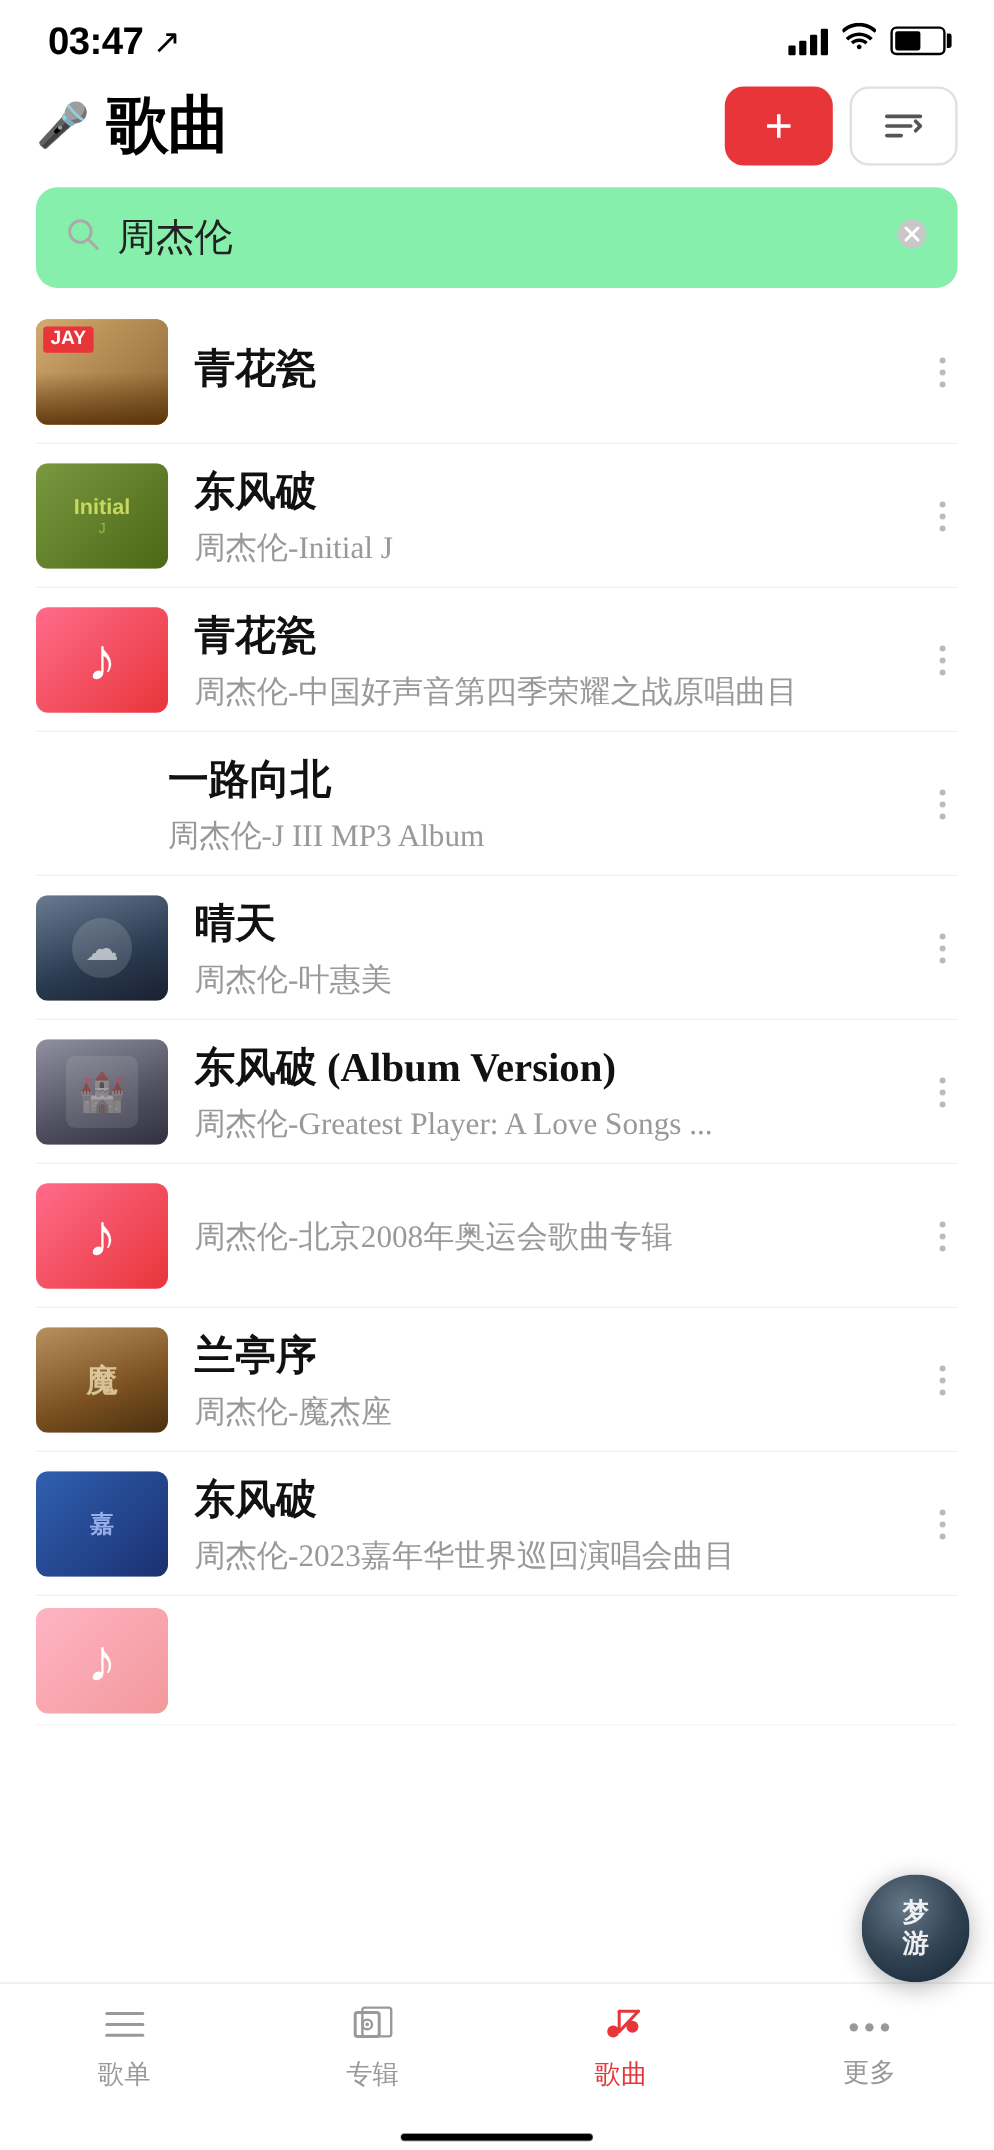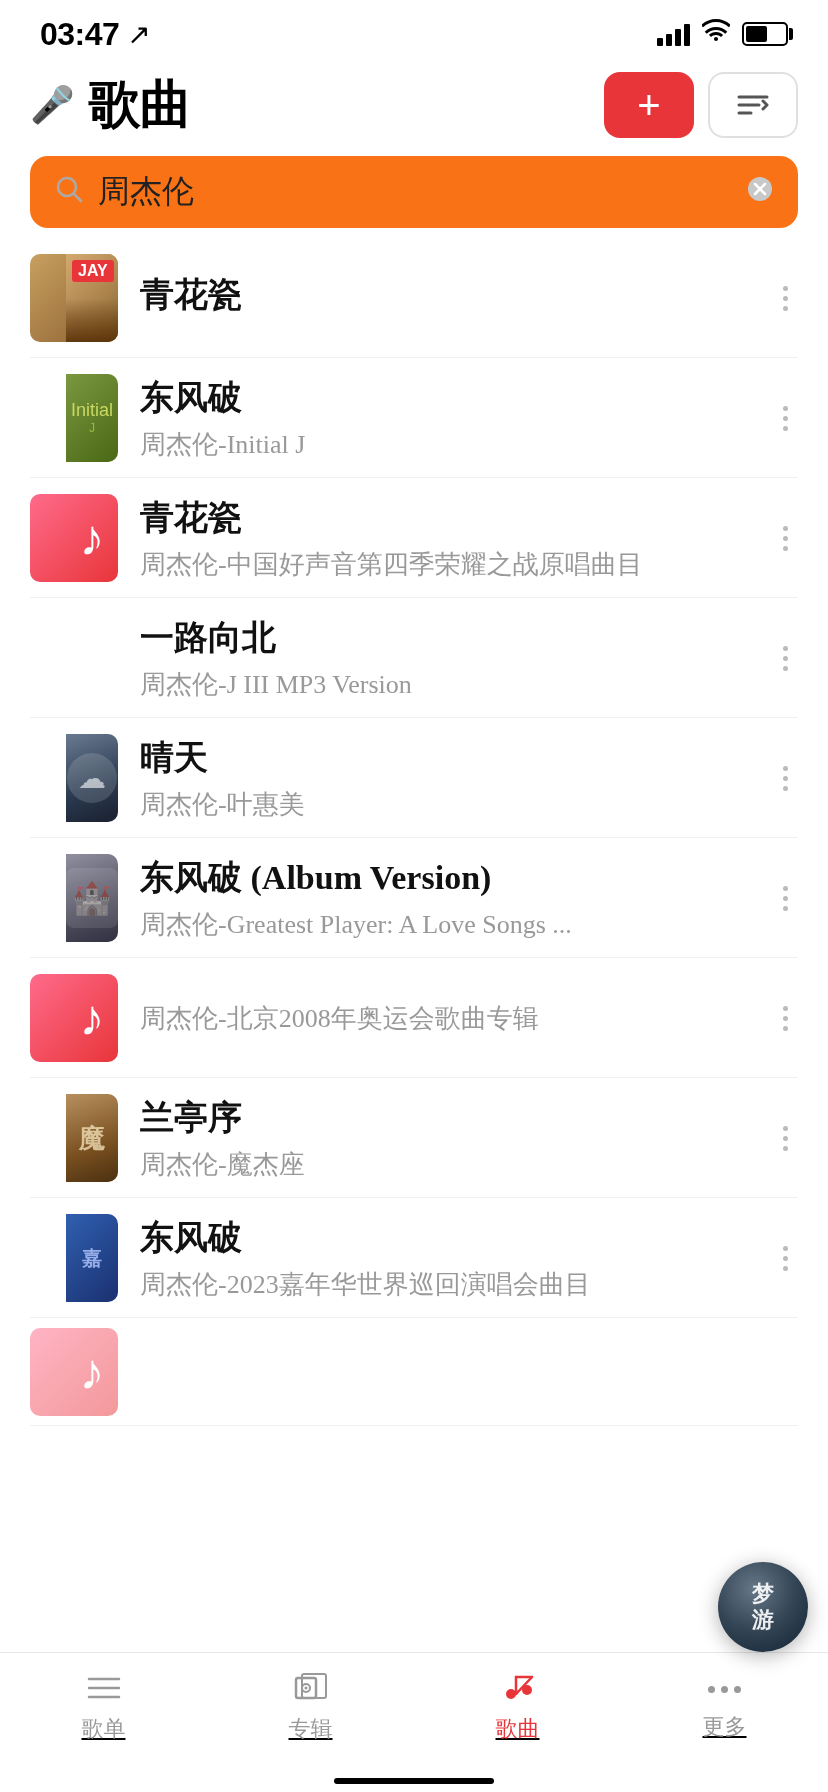--- a/index.html
+++ b/index.html
@@ -129,12 +129,12 @@
     
     .search-bar {
       margin: 6px 30px 10px 30px;
-      background: #f97316;
+      background: #86efac;
       border-radius: 18px;
       display: flex;
       align-items: center;
       padding: 0 24px;
-      height: 72px;
+      height: 84px;
       gap: 14px;
     }
     .search-icon-wrap {

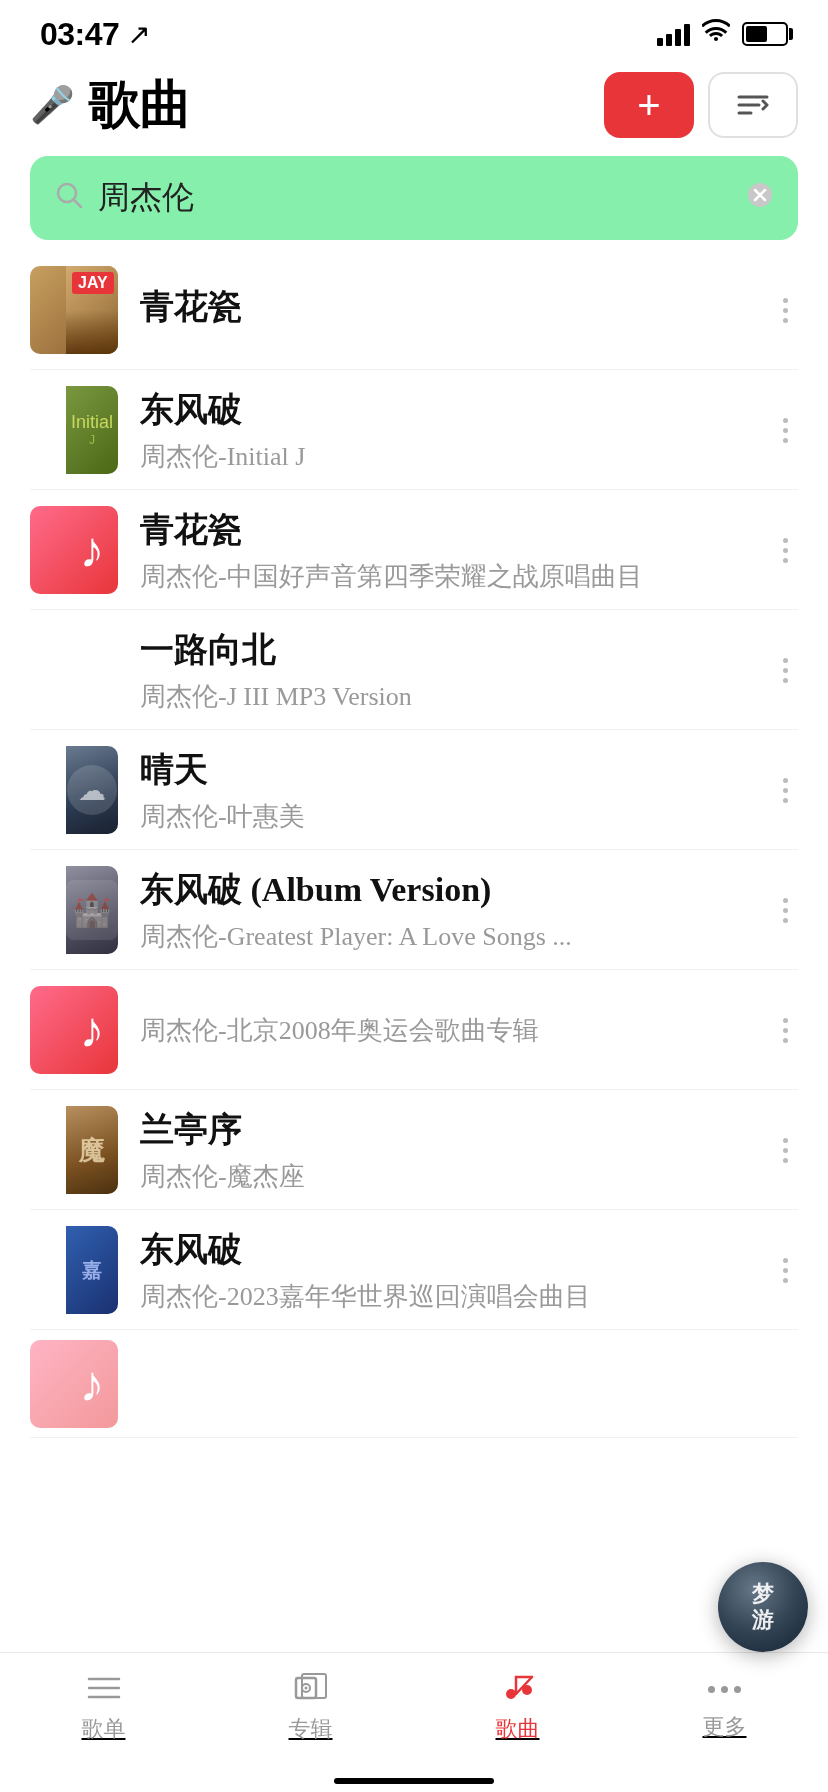--- a/index.html
+++ b/index.html
@@ -179,7 +179,7 @@
       background: #f0f0f0;
     }
     .song-album-art {
-      width: 88px;
+      width: 110px;
       height: 88px;
       border-radius: 10px;
       flex-shrink: 0;
@@ -187,7 +187,6 @@
       display: flex;
       align-items: center;
       justify-content: center;
-      padding-left: 36px;
     }
     .album-jay {
       background: linear-gradient(135deg, #c8a060 0%, #8b5e30 100%);

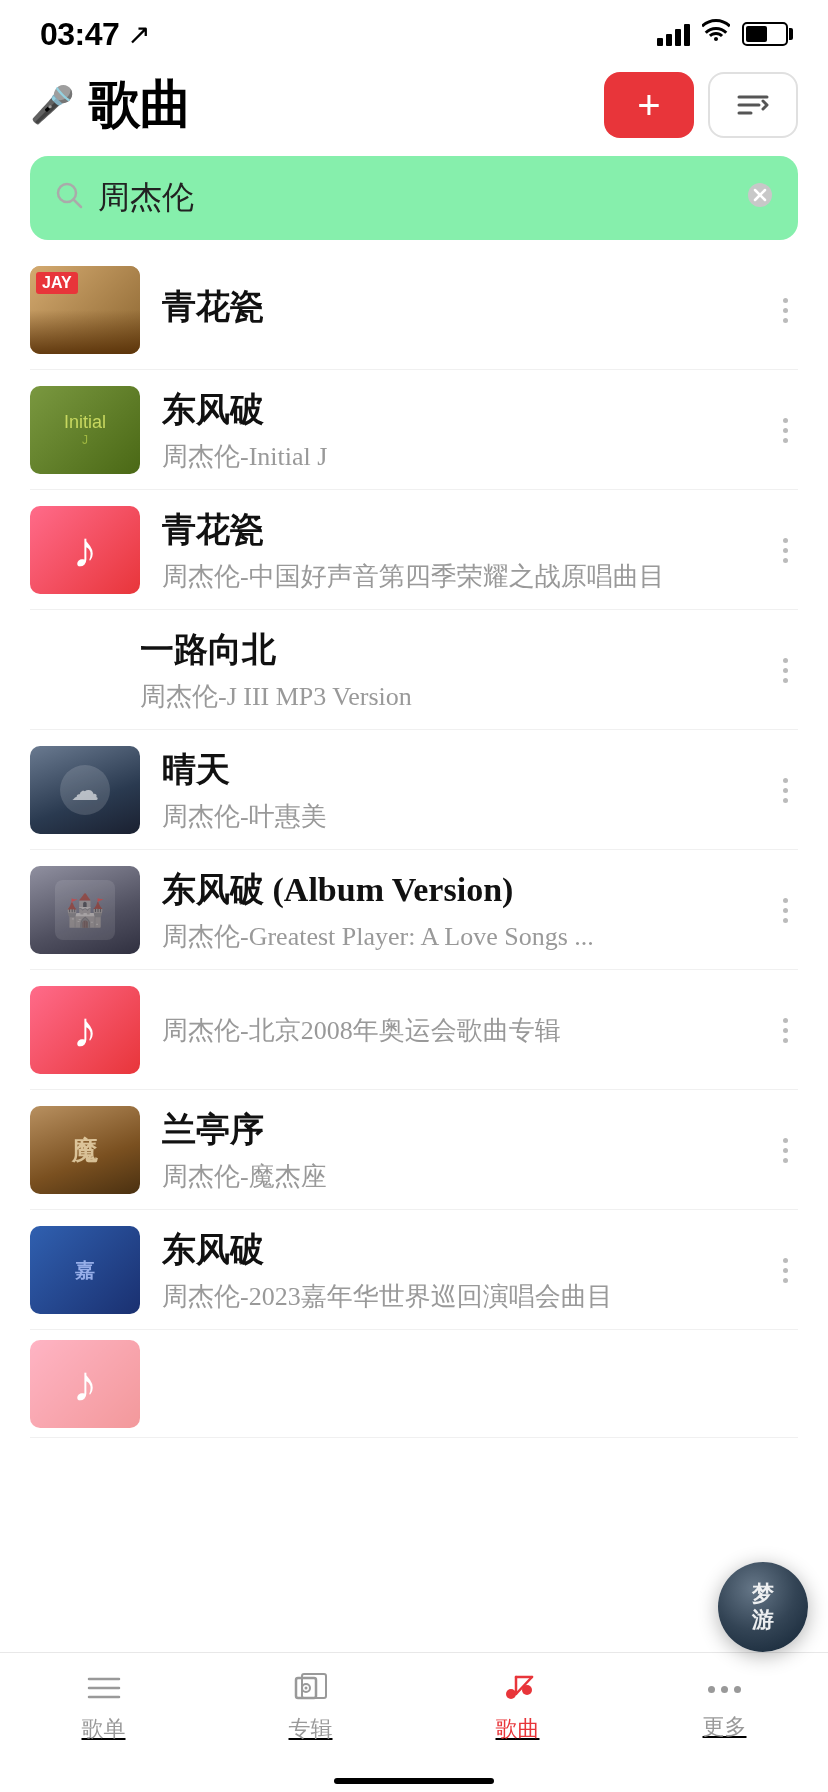--- a/index.html
+++ b/index.html
@@ -429,7 +429,7 @@
     <div class="song-album-art" style="border-radius:10px;overflow:hidden;">
       <div class="album-initial-bg">
         <div style="text-align:center;">
-          <div style="color:#c8d860;font-size:18px;font-weight:400;line-height:1.1;">Initial</div>
+          <div style="color:#c8d860;font-size:18px;font-weight:700;line-height:1.1;">Initial</div>
           <div style="color:#a0b840;font-size:12px;">J</div>
         </div>
       </div>

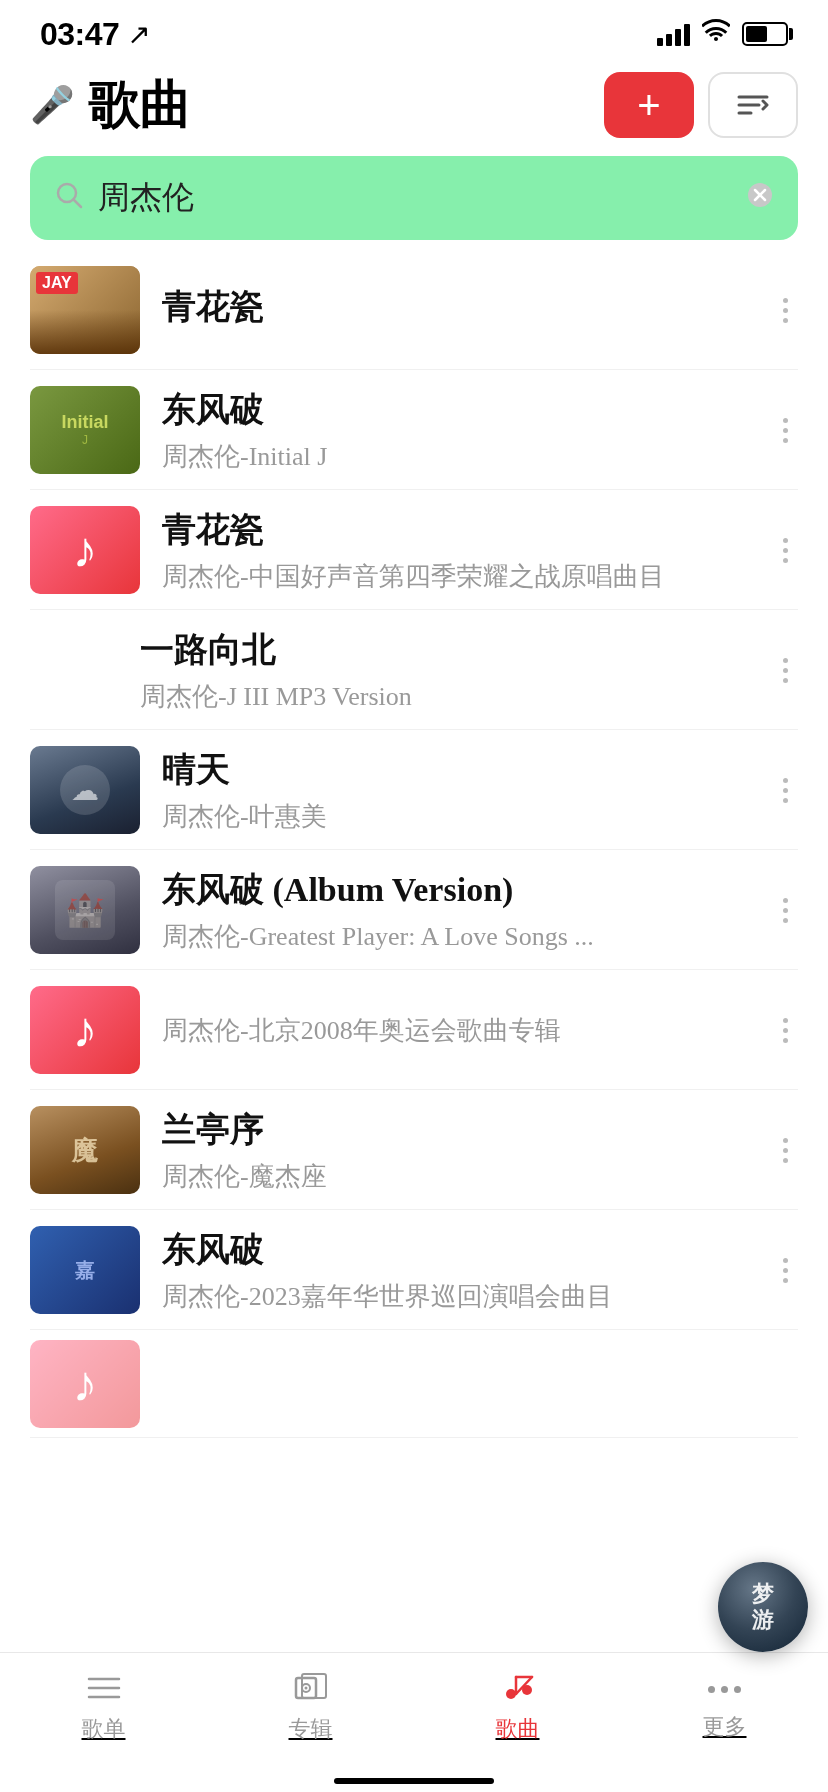--- a/index.html
+++ b/index.html
@@ -464,7 +464,7 @@
     <div class="no-album"></div>
     <div class="song-info">
       <div class="song-title">一路向北</div>
-      <div class="song-artist">周杰伦-J III MP3 Version</div>
+      <div class="song-artist">周杰伦-J III MP3 Album</div>
     </div>
     <div class="song-more">
       <div class="more-dot"></div>

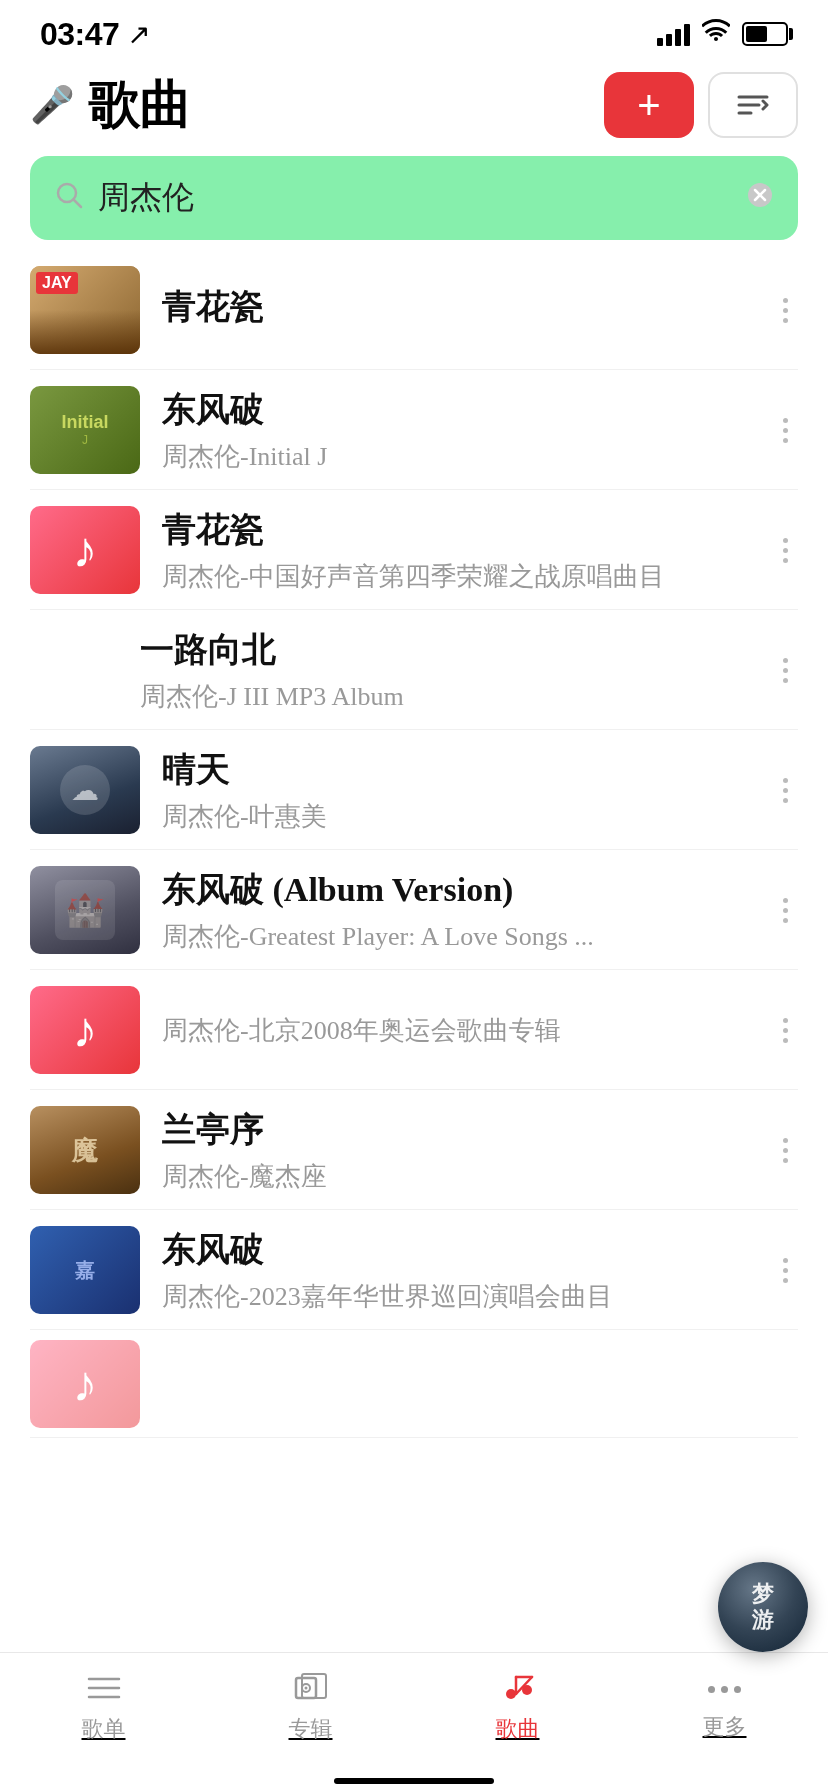--- a/index.html
+++ b/index.html
@@ -287,7 +287,6 @@
       justify-content: center;
       gap: 6px;
       cursor: pointer;
-      text-decoration: underline;
     }
     .nav-label {
       font-size: 22px;

